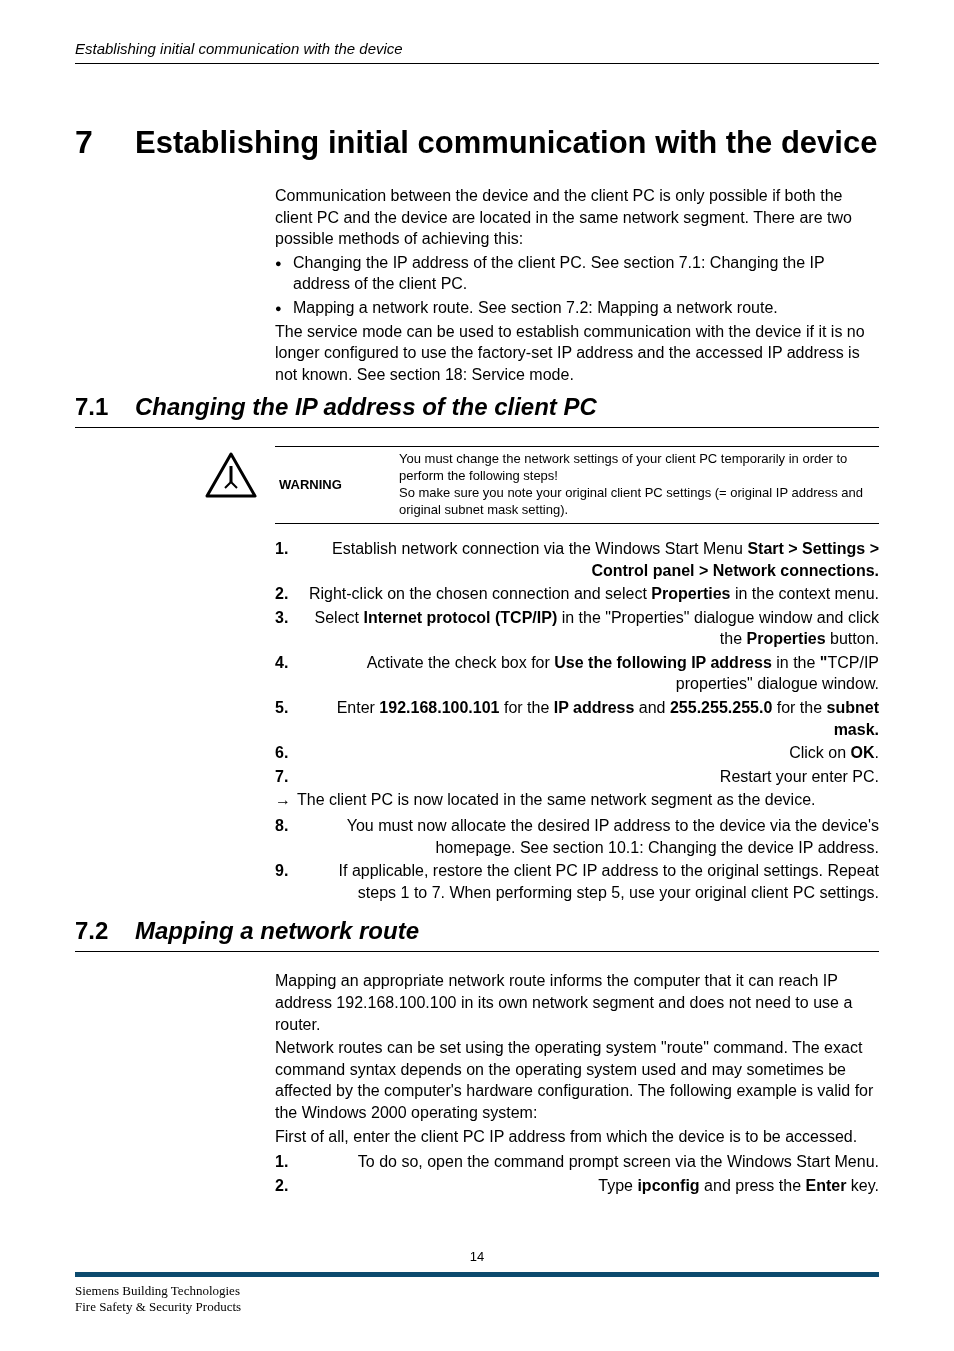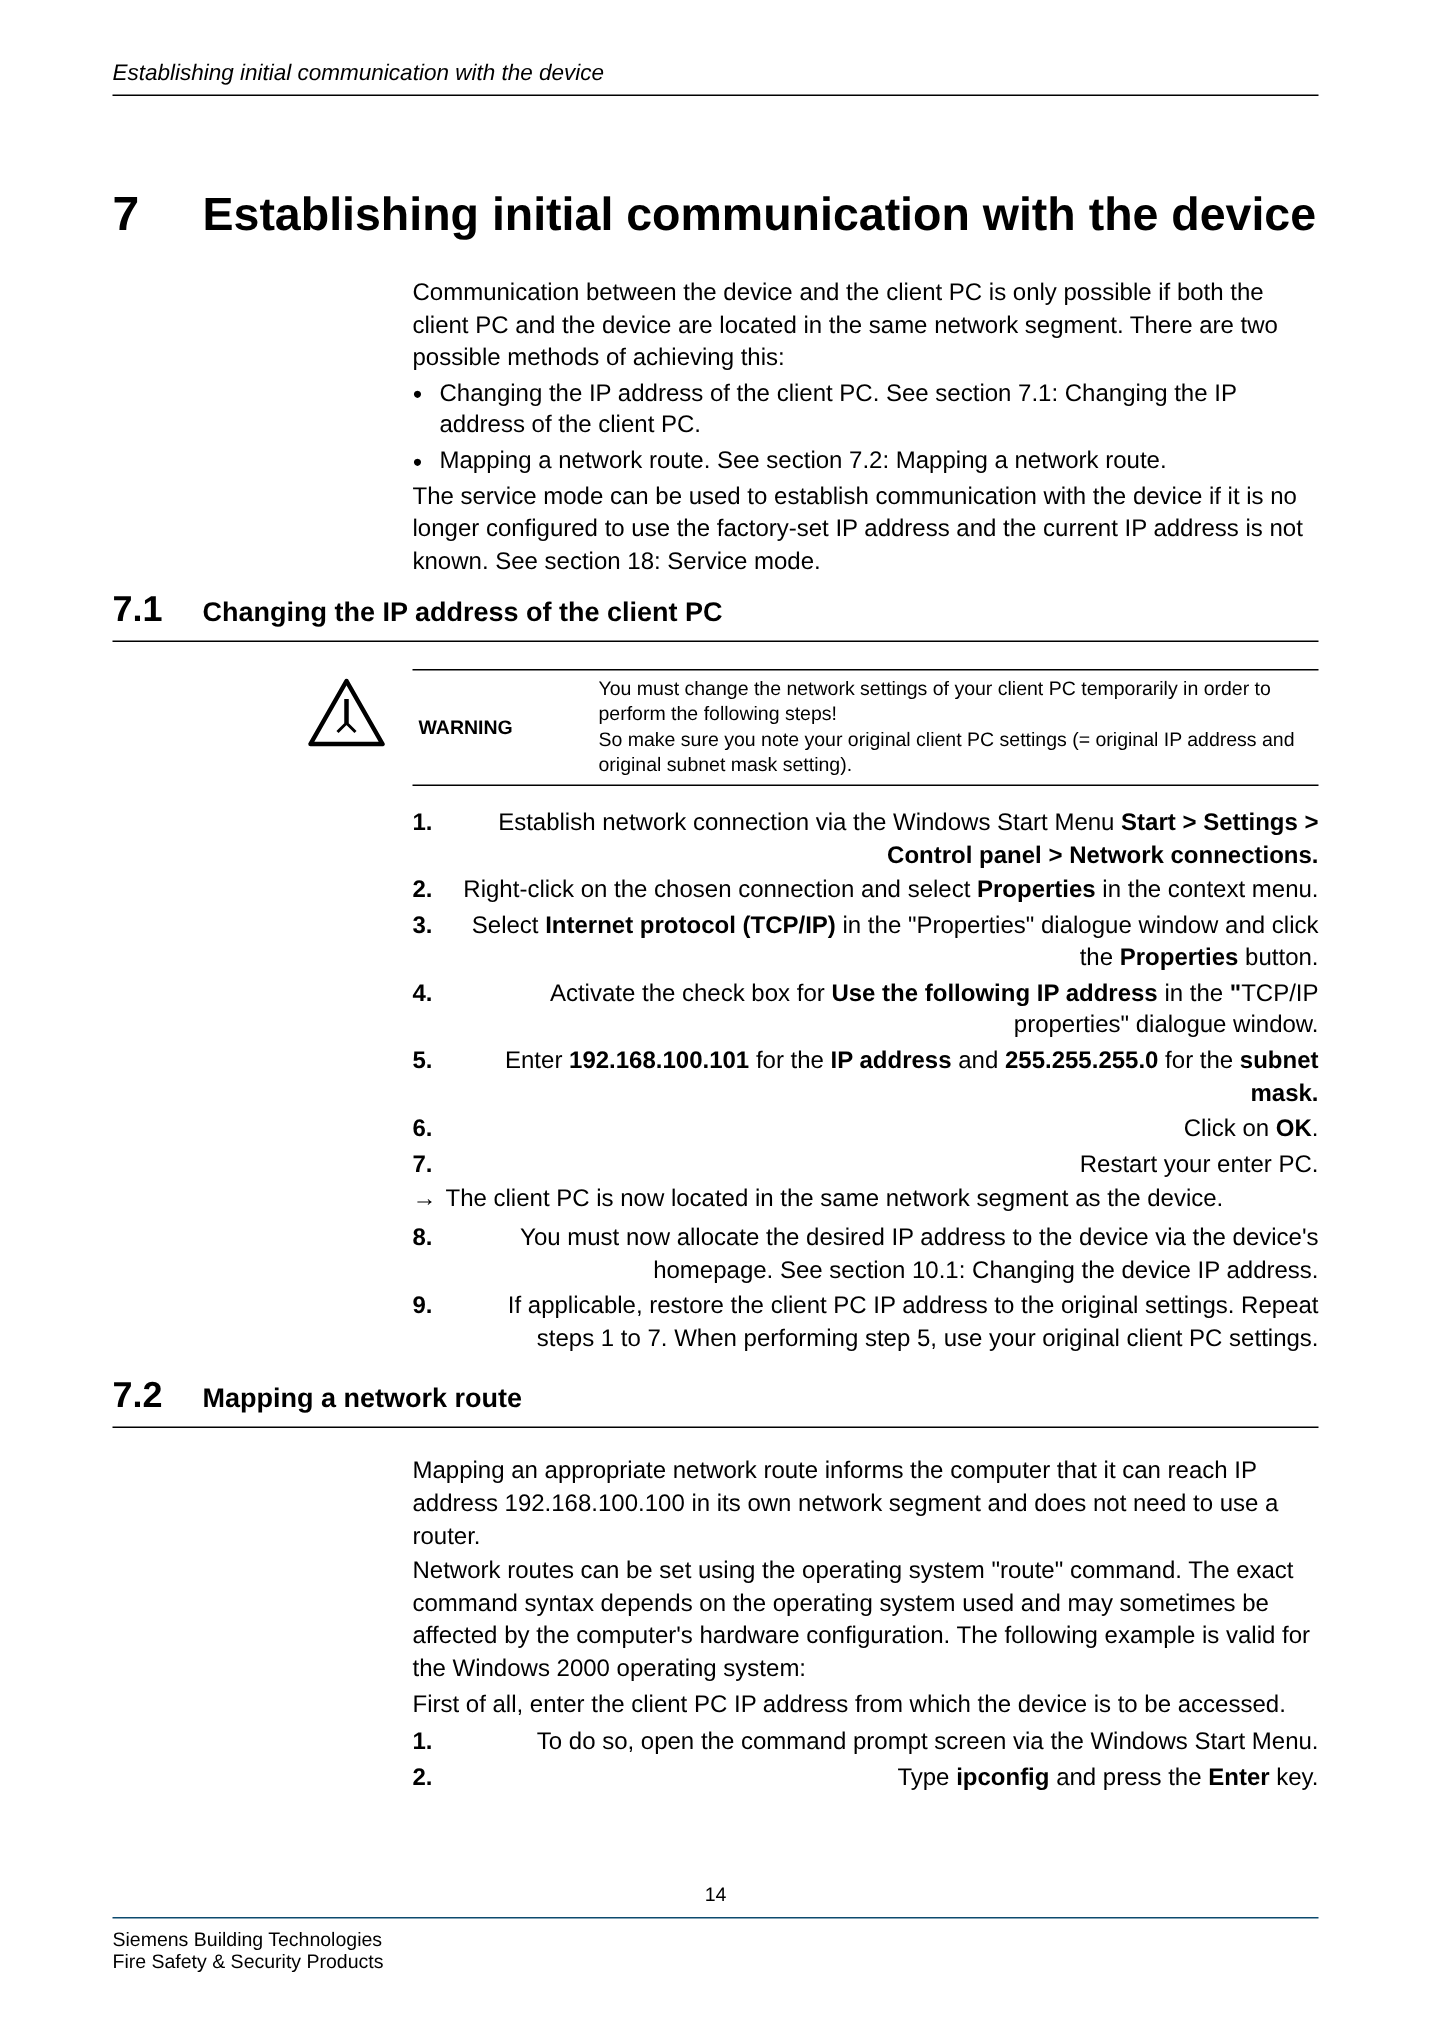--- a/index.html
+++ b/index.html
@@ -184,7 +184,7 @@
       <li>Changing the IP address of the client PC. See section 7.1: Changing the IP address of the client PC.</li>
       <li>Mapping a network route. See section 7.2: Mapping a network route.</li>
     </ul>
-    <p>The service mode can be used to establish communication with the device if it is no longer configured to use the factory-set IP address and the current IP address is not known. See section 18: Service mode.</p>
+    <p>The service mode can be used to establish communication with the device if it is no longer configured to use the factory-set IP address and the accessed IP address is not known. See section 18: Service mode.</p>
   </div>
 
   <div class="section-row">

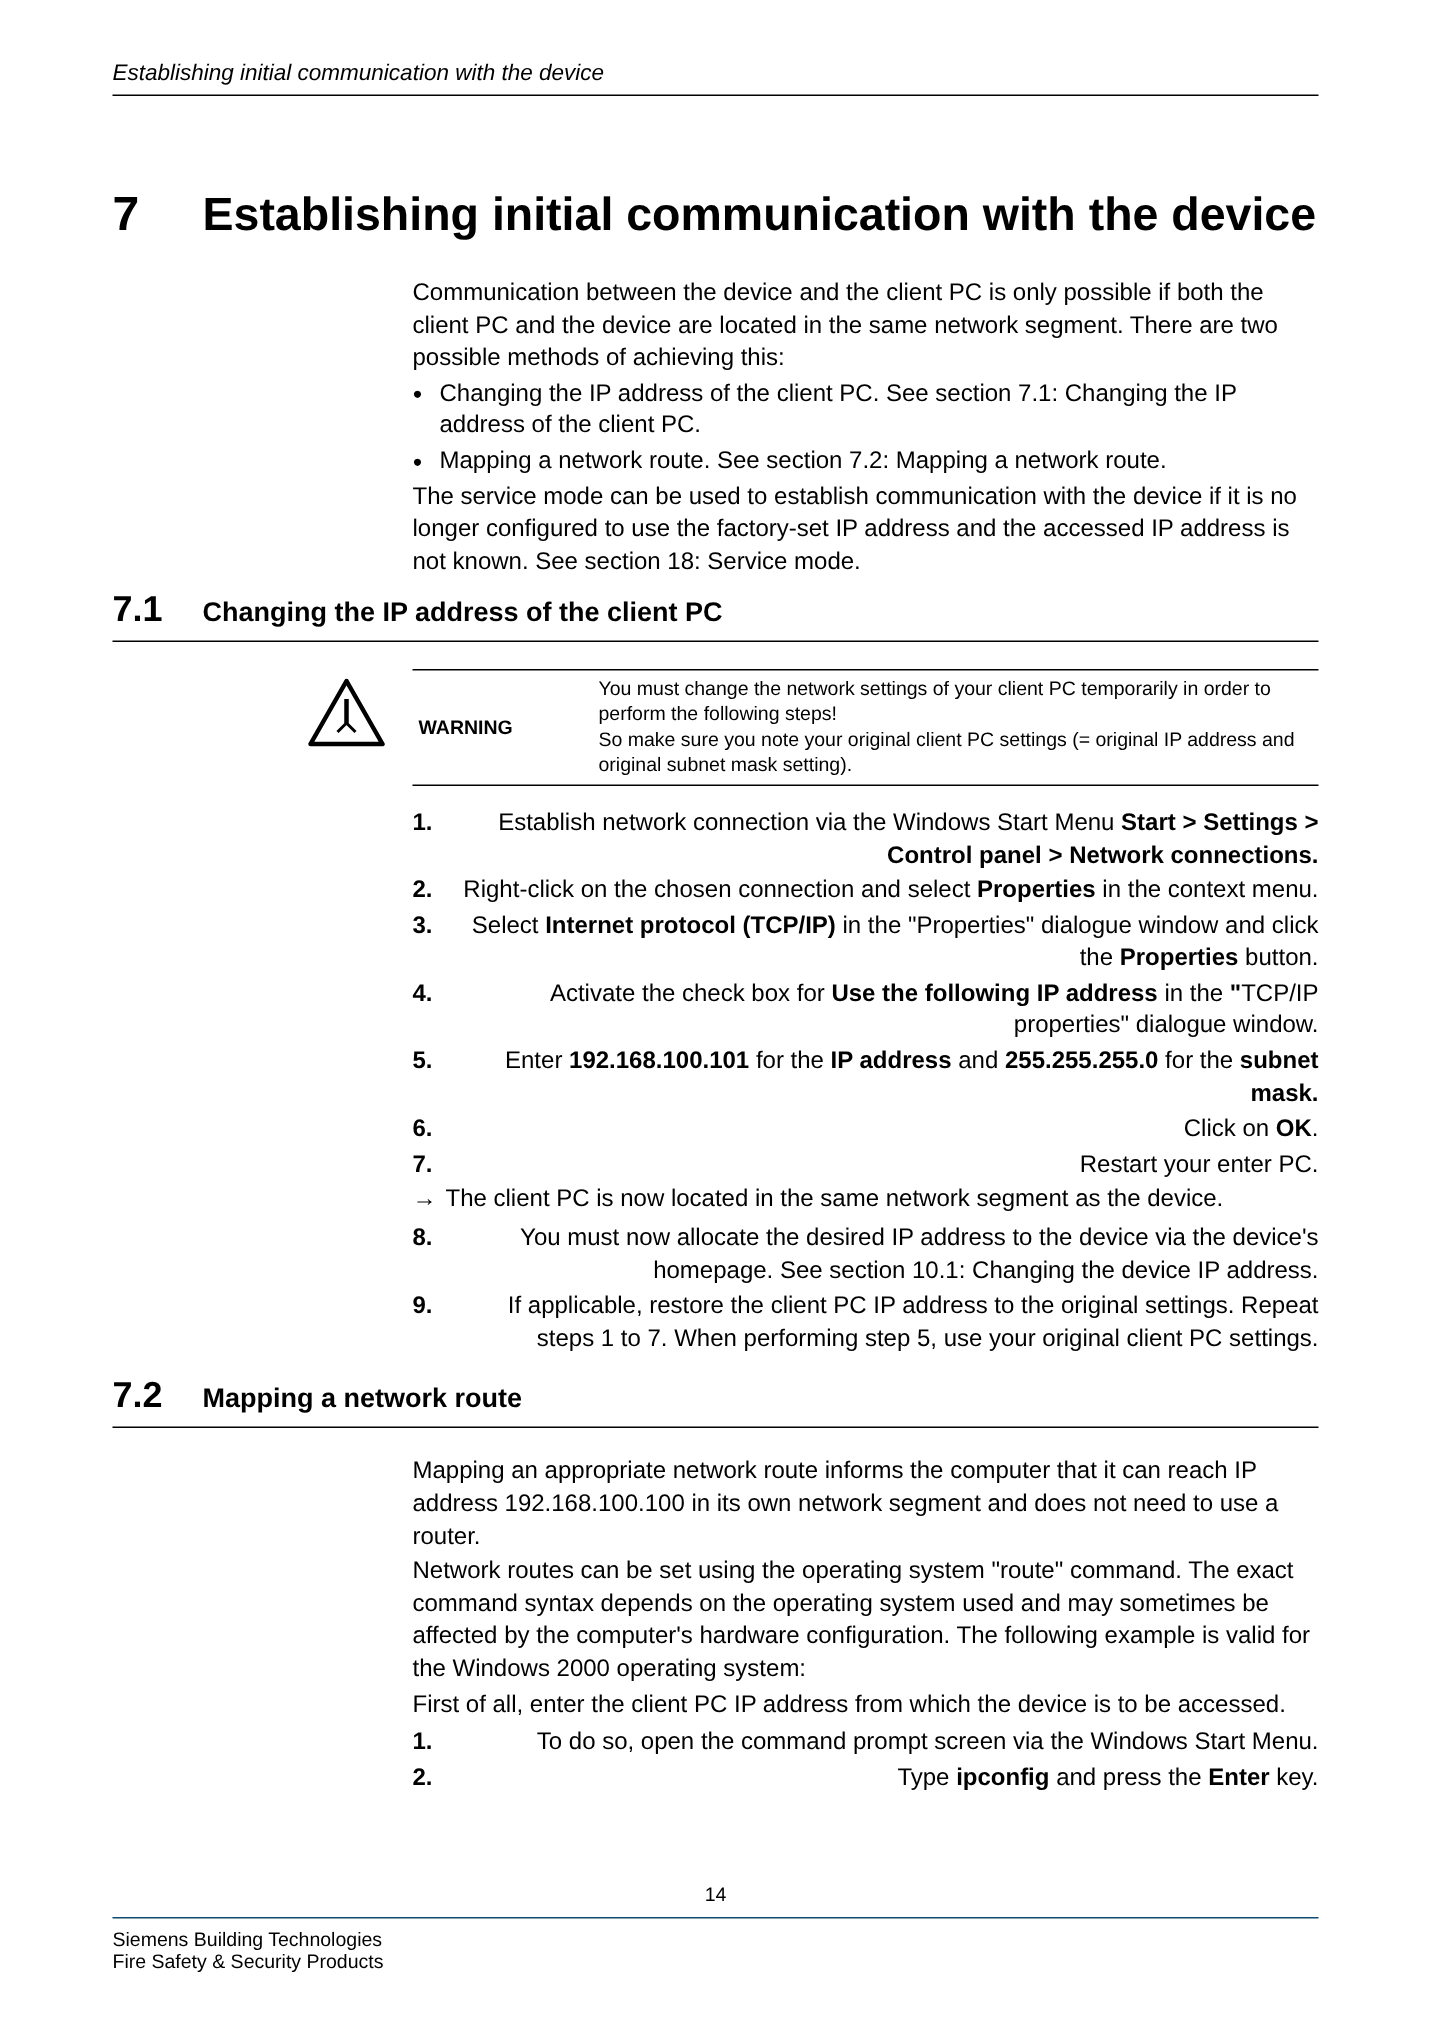--- a/index.html
+++ b/index.html
@@ -57,8 +57,9 @@
     flex-shrink: 0;
   }
   .section-title {
-    font-size: 18px;
-    font-weight: bold;
+    font-size: 24px;
+    font-weight: bold;
+    font-style: italic;
   }
   .body-text {
     margin-left: 200px;

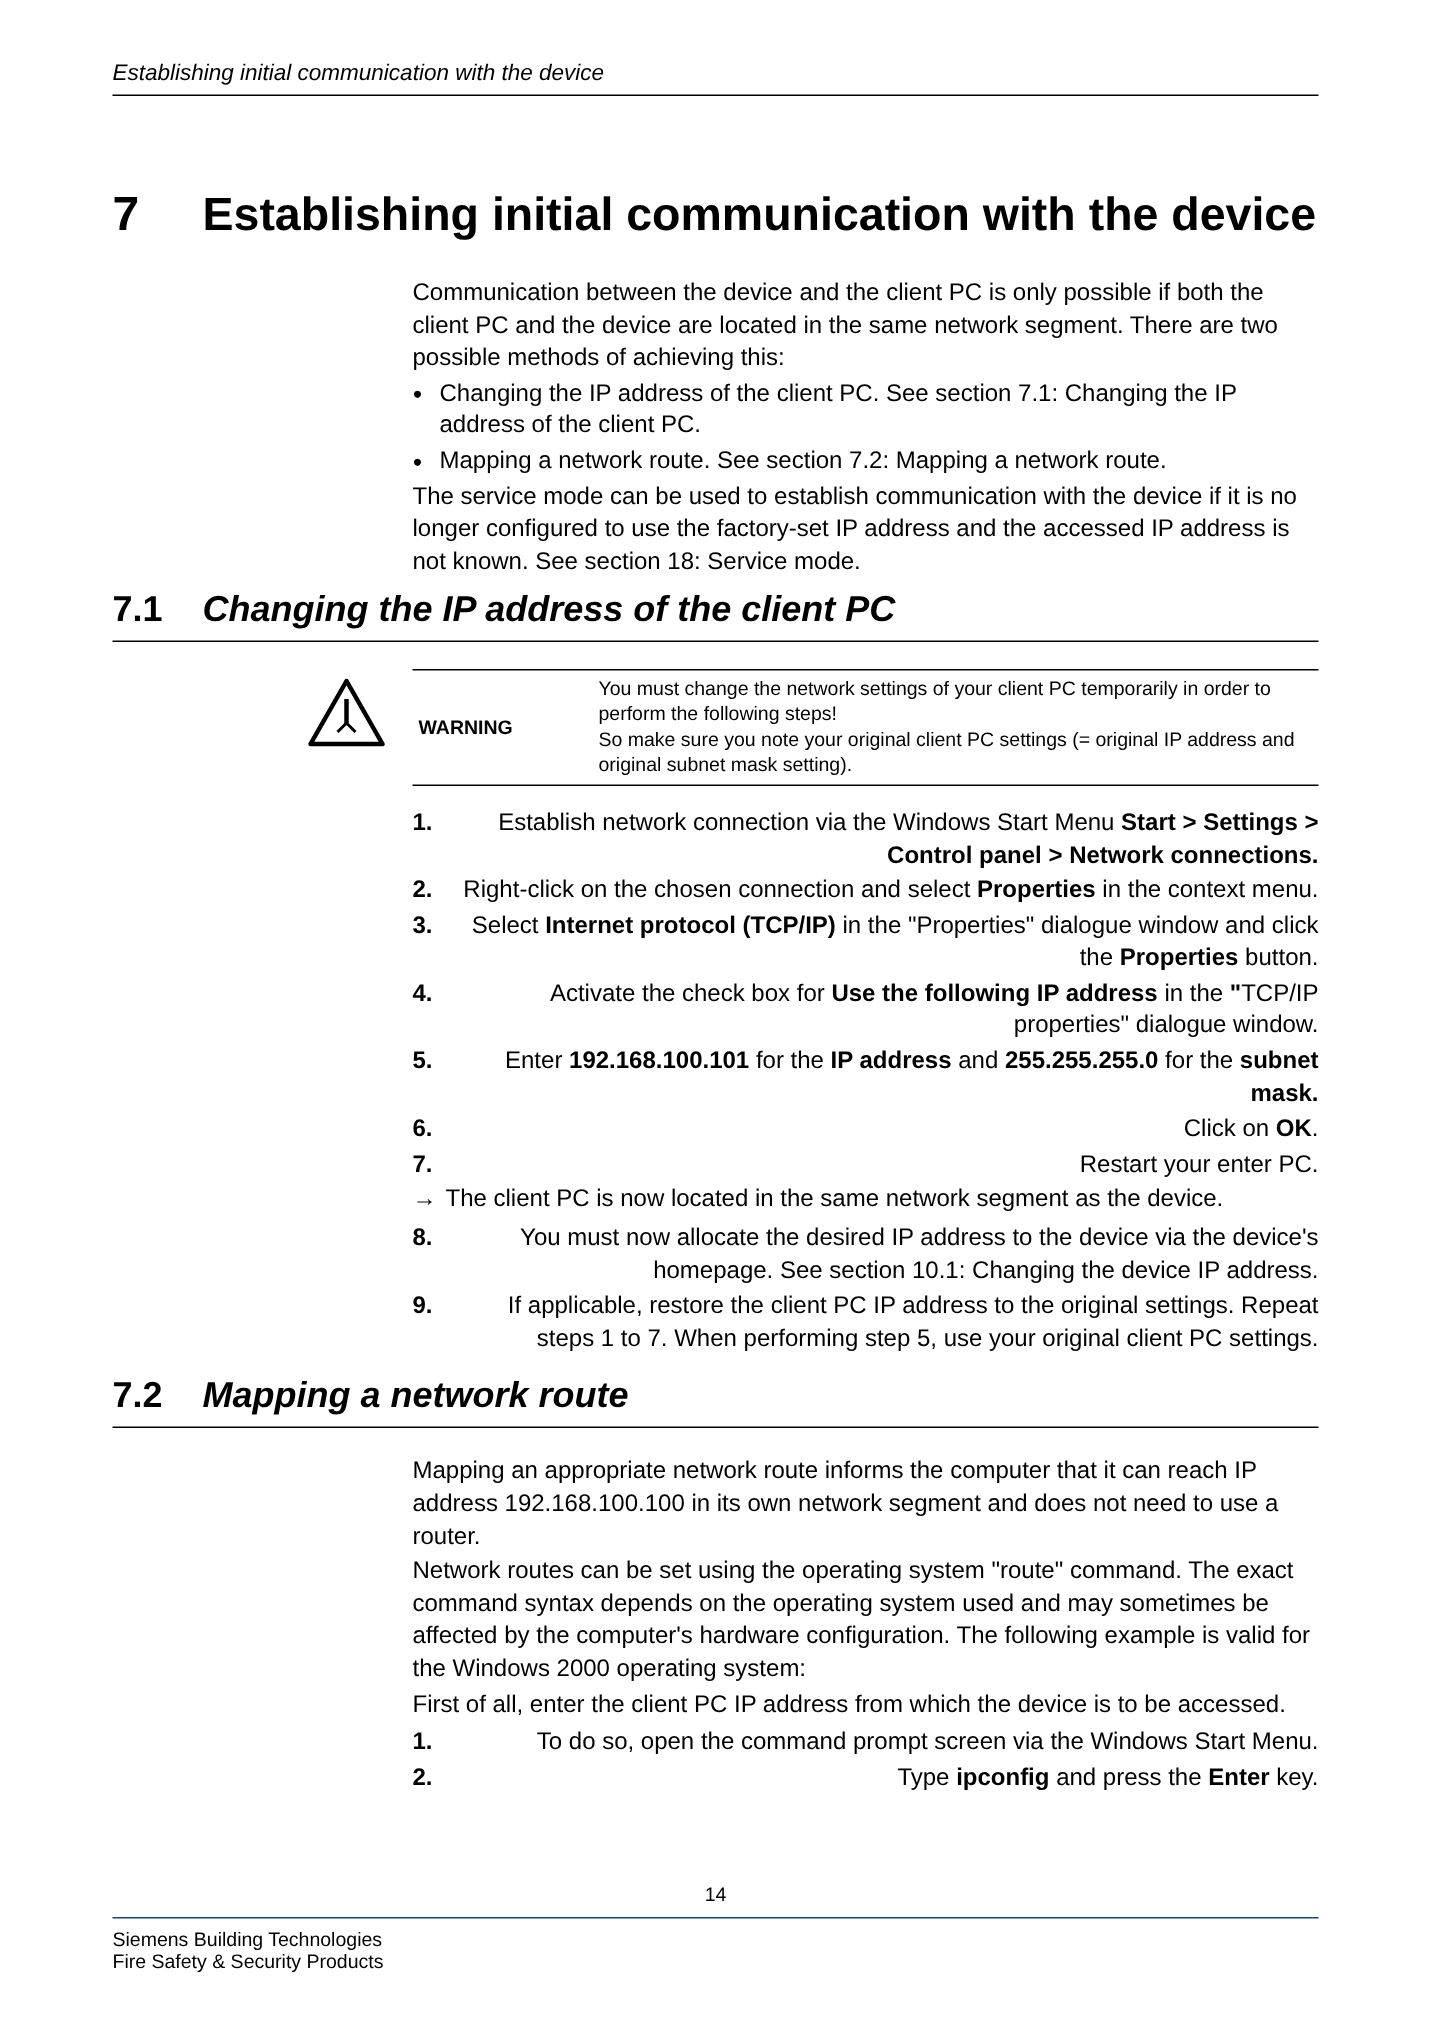--- a/index.html
+++ b/index.html
@@ -162,8 +162,9 @@
     text-align: center;
   }
   .footer .line {
-    border-top: 1px solid #0c4a6e;
+    border-top: 5px solid #0c4a6e;
     padding-top: 6px;
+    font-family: Liberation Serif, serif;
   }
   .b { font-weight: bold; }
 </style>

